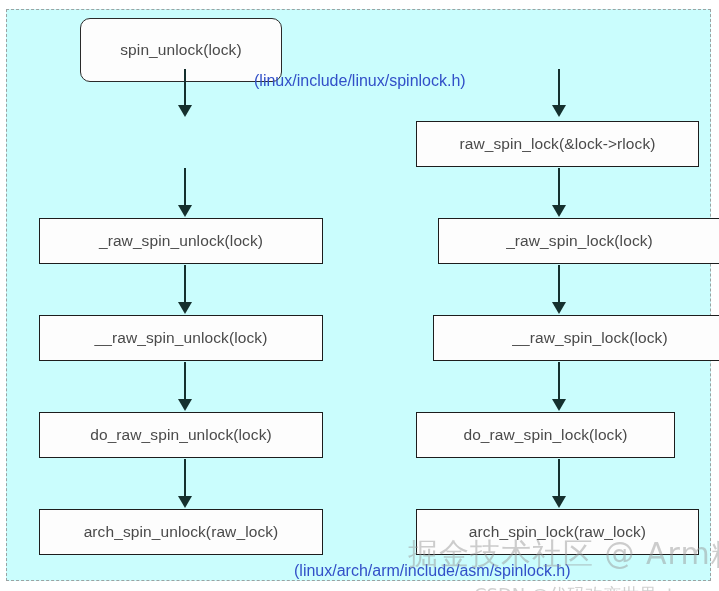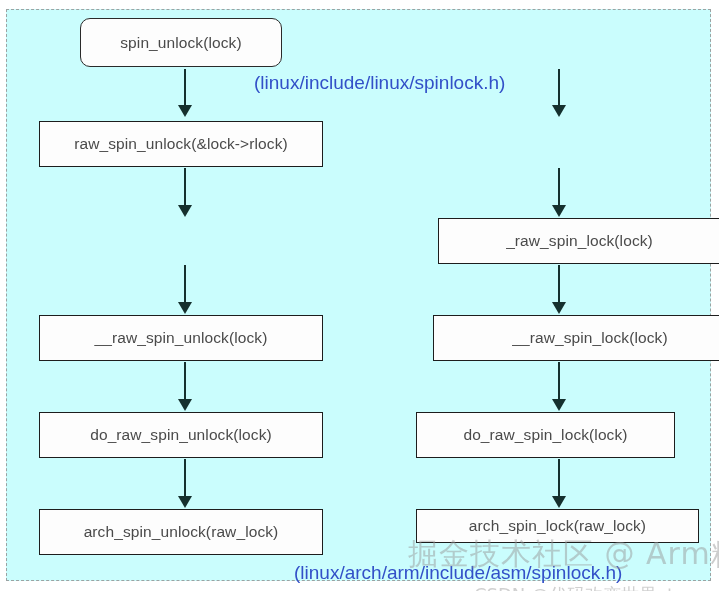--- a/index.html
+++ b/index.html
@@ -111,7 +111,7 @@
 <div id="diagram-root">
   <div class="canvas">
 
-    <div class="node rounded" style="left:73px; top:8px; width:202px; height:49px;">
+    <div class="node rounded" style="left:73px; top:8px; width:202px; height:64px;">
       <span>spin_unlock(lock)</span>
     </div>
 

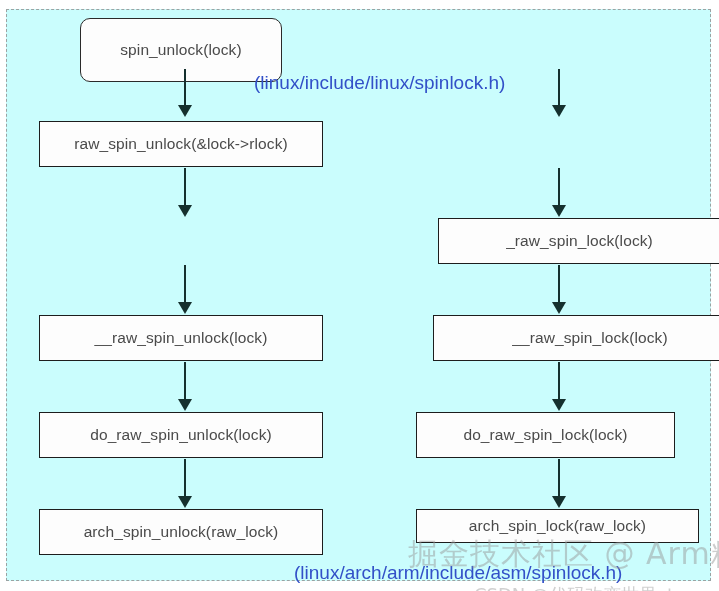--- a/index.html
+++ b/index.html
@@ -79,7 +79,7 @@
   .caption {
     position: absolute;
     color: #3250c8;
-    font-size: 19px;
+    font-size: 16px;
     white-space: nowrap;
   }
 

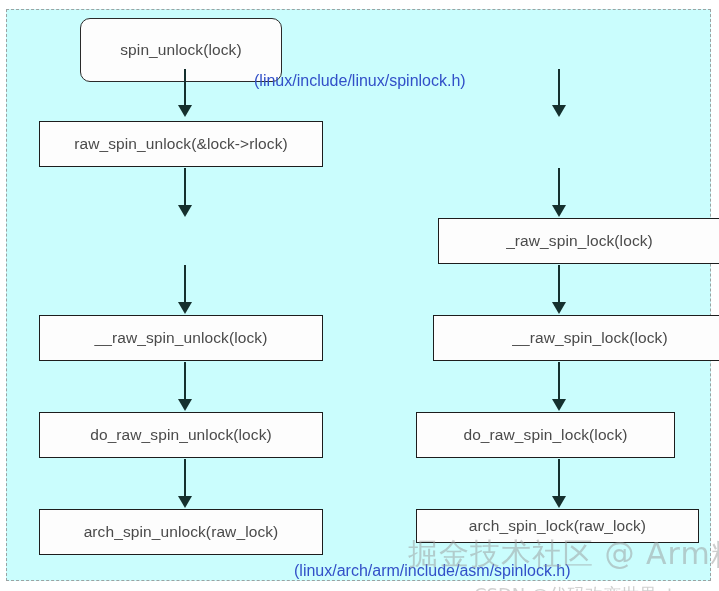--- a/index.html
+++ b/index.html
@@ -120,9 +120,6 @@
       <div class="head" style="top:36px;"></div>
     </div>
 
-    <div class="node" style="left:32px; top:111px; width:284px; height:46px;">
-      <span>raw_spin_unlock(&amp;lock-&gt;rlock)</span>
-    </div>
 
     <div class="arrow" style="left:171px; top:158px; height:49px;">
       <div class="shaft" style="height:37px;"></div>

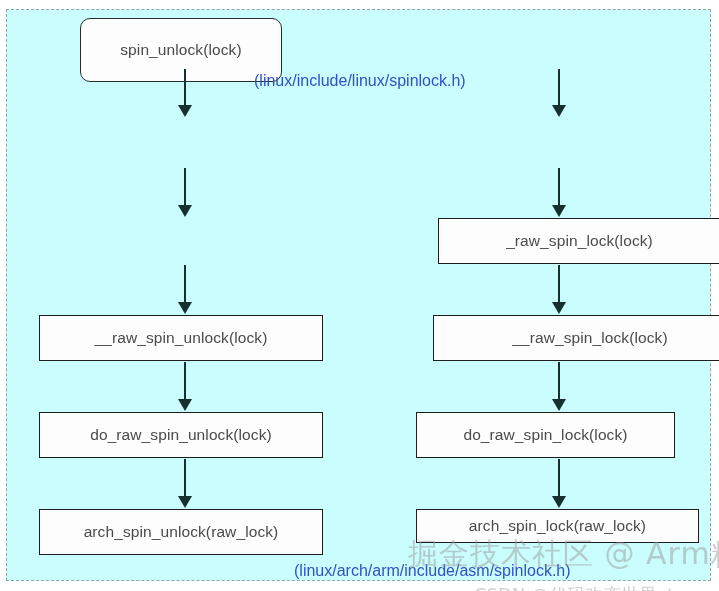--- a/index.html
+++ b/index.html
@@ -160,6 +160,9 @@
       <div class="head" style="top:36px;"></div>
     </div>
 
+    <div class="node" style="left:409px; top:111px; width:283px; height:46px;">
+      <span>raw_spin_lock(&amp;lock-&gt;rlock)</span>
+    </div>
 
     <div class="arrow" style="left:545px; top:158px; height:49px;">
       <div class="shaft" style="height:37px;"></div>

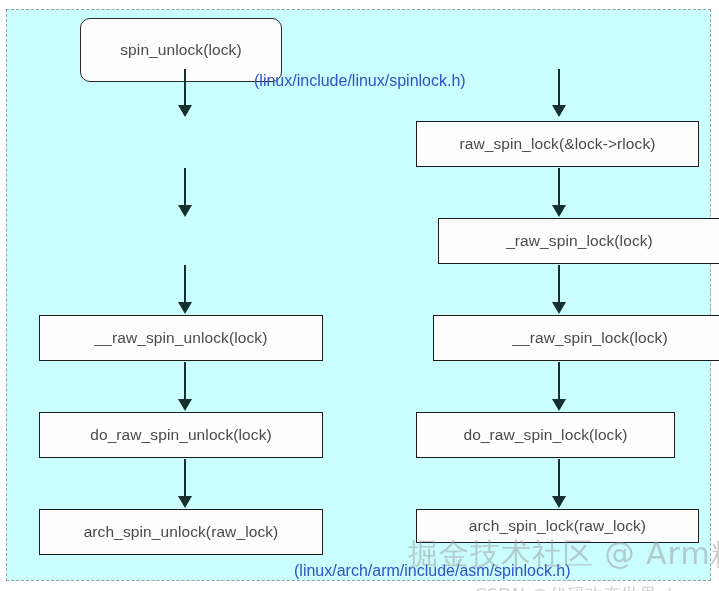--- a/index.html
+++ b/index.html
@@ -126,6 +126,9 @@
       <div class="head" style="top:37px;"></div>
     </div>
 
+    <div class="node" style="left:32px; top:208px; width:284px; height:46px;">
+      <span>_raw_spin_unlock(lock)</span>
+    </div>
 
     <div class="arrow" style="left:171px; top:255px; height:49px;">
       <div class="shaft" style="height:37px;"></div>

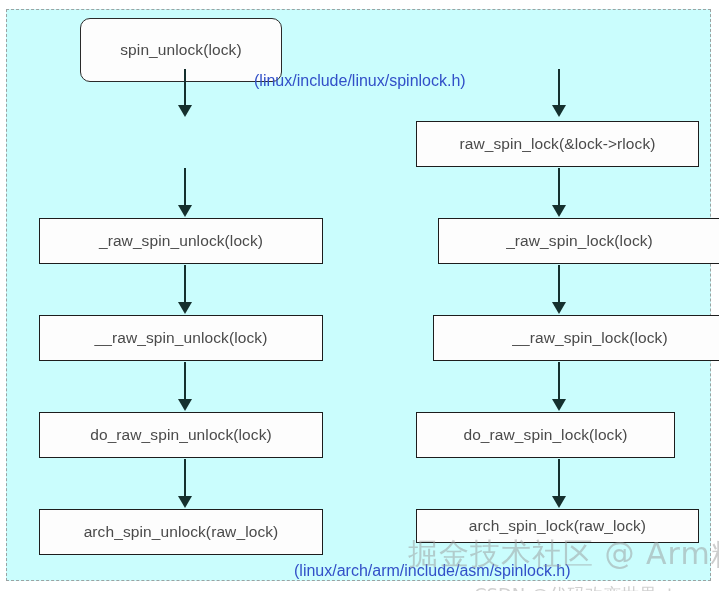--- a/index.html
+++ b/index.html
@@ -199,7 +199,7 @@
       <div class="head" style="top:37px;"></div>
     </div>
 
-    <div class="node" style="left:409px; top:499px; width:283px; height:34px;">
+    <div class="node" style="left:409px; top:499px; width:283px; height:46px;">
       <span>arch_spin_lock(raw_lock)</span>
     </div>
 

